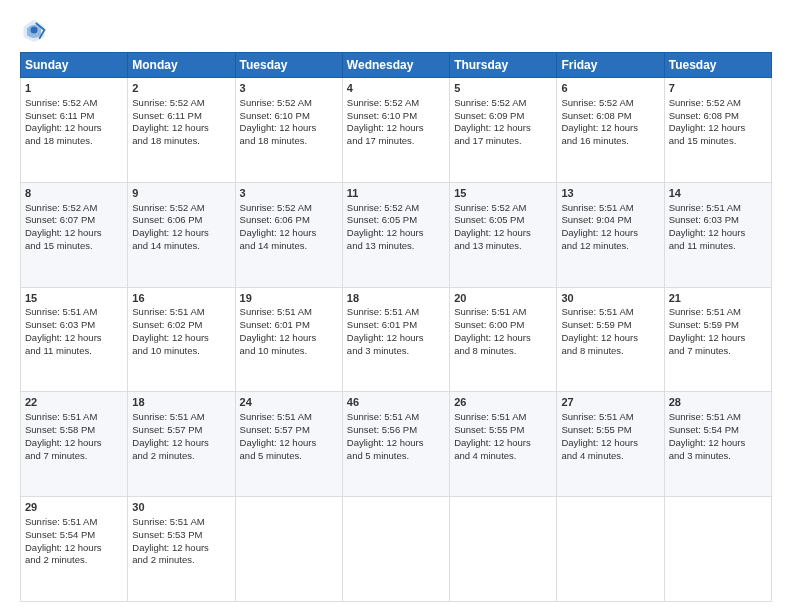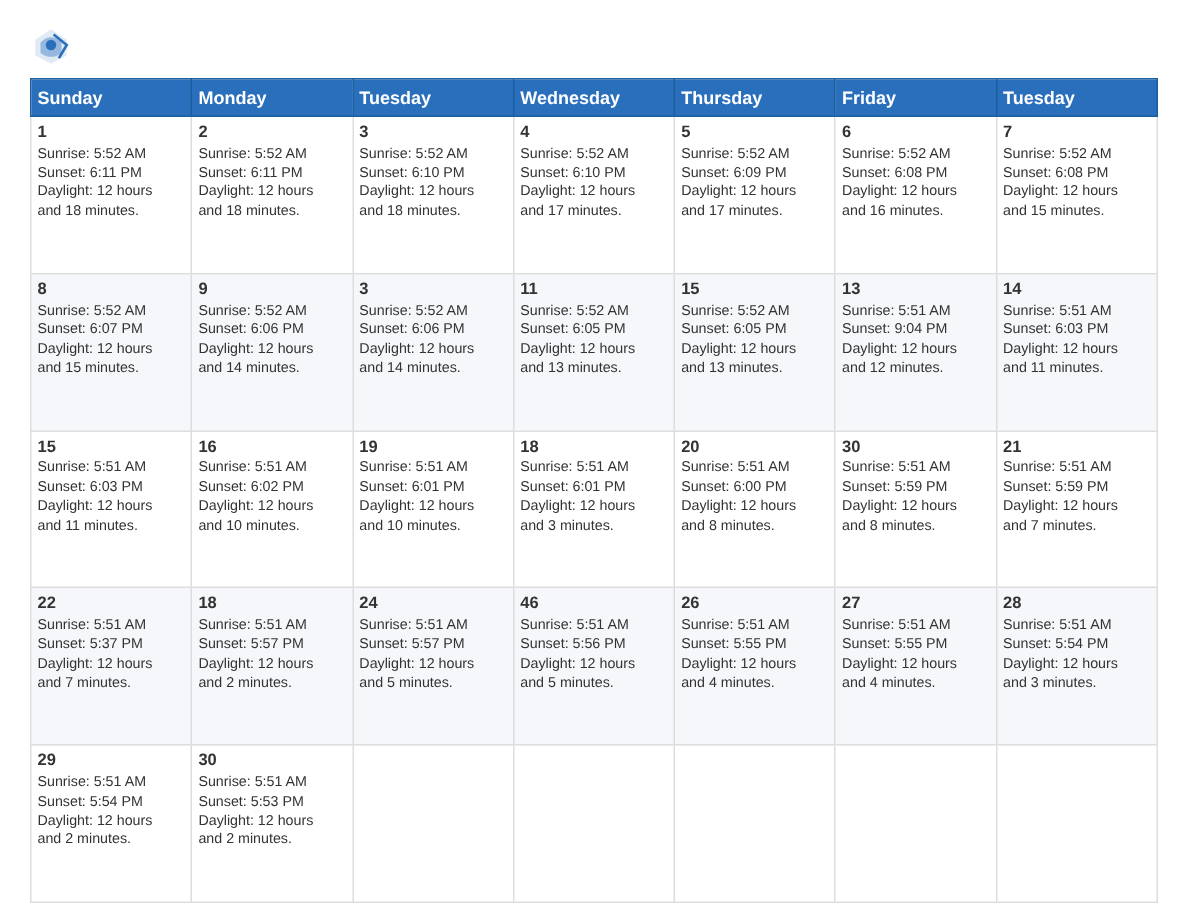--- a/index.html
+++ b/index.html
@@ -297,7 +297,7 @@
           <td>
             <span class="day-num">22</span>
             <div>Sunrise: 5:51 AM</div>
-            <div>Sunset: 5:37 PM</div>
+            <div>Sunset: 5:58 PM</div>
             <div>Daylight: 12 hours</div>
             <div>and 7 minutes.</div>
           </td>

